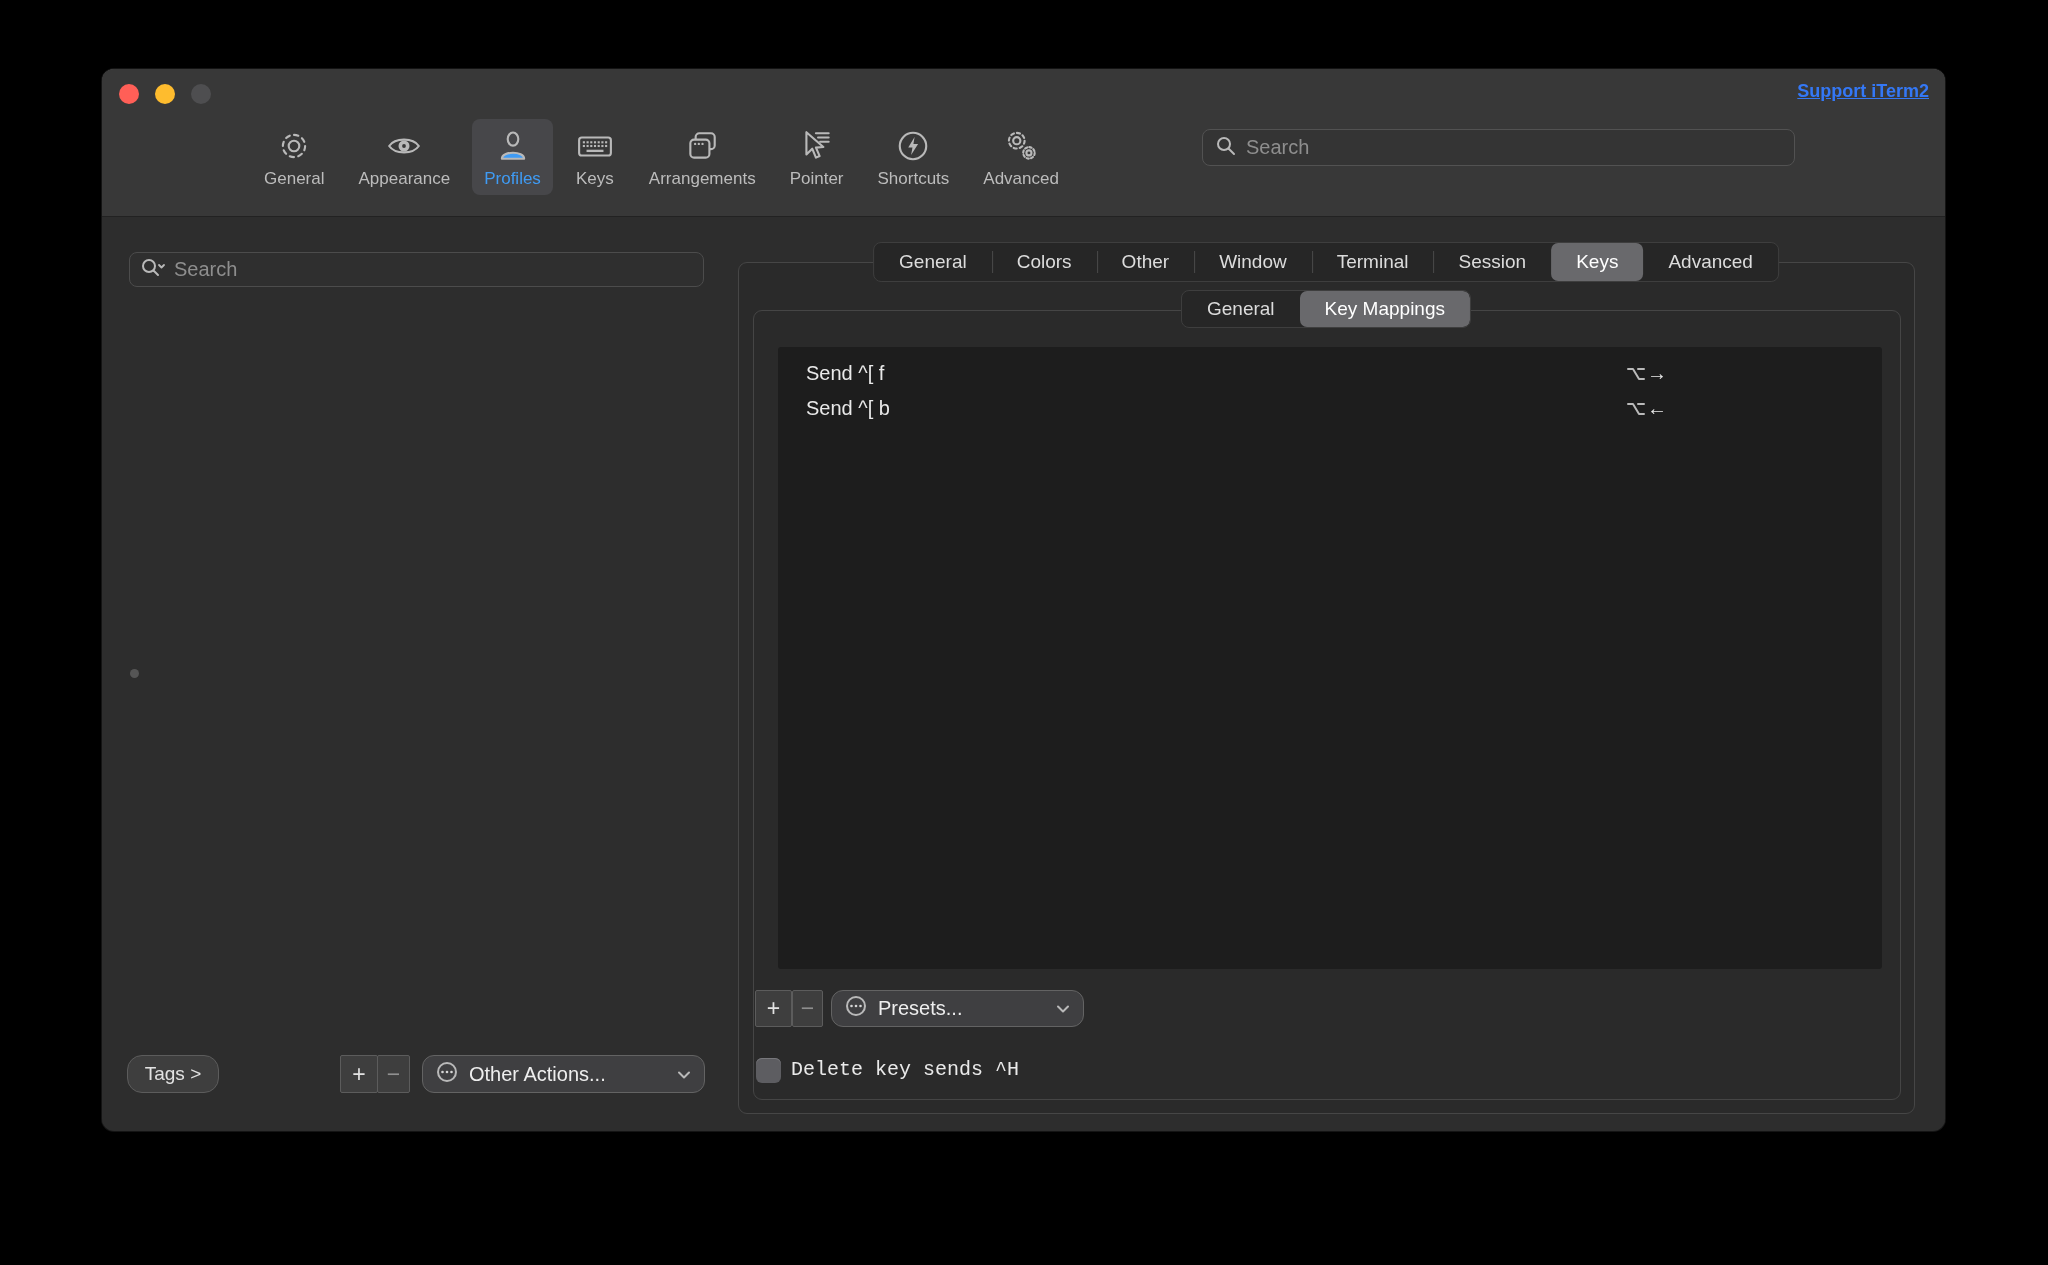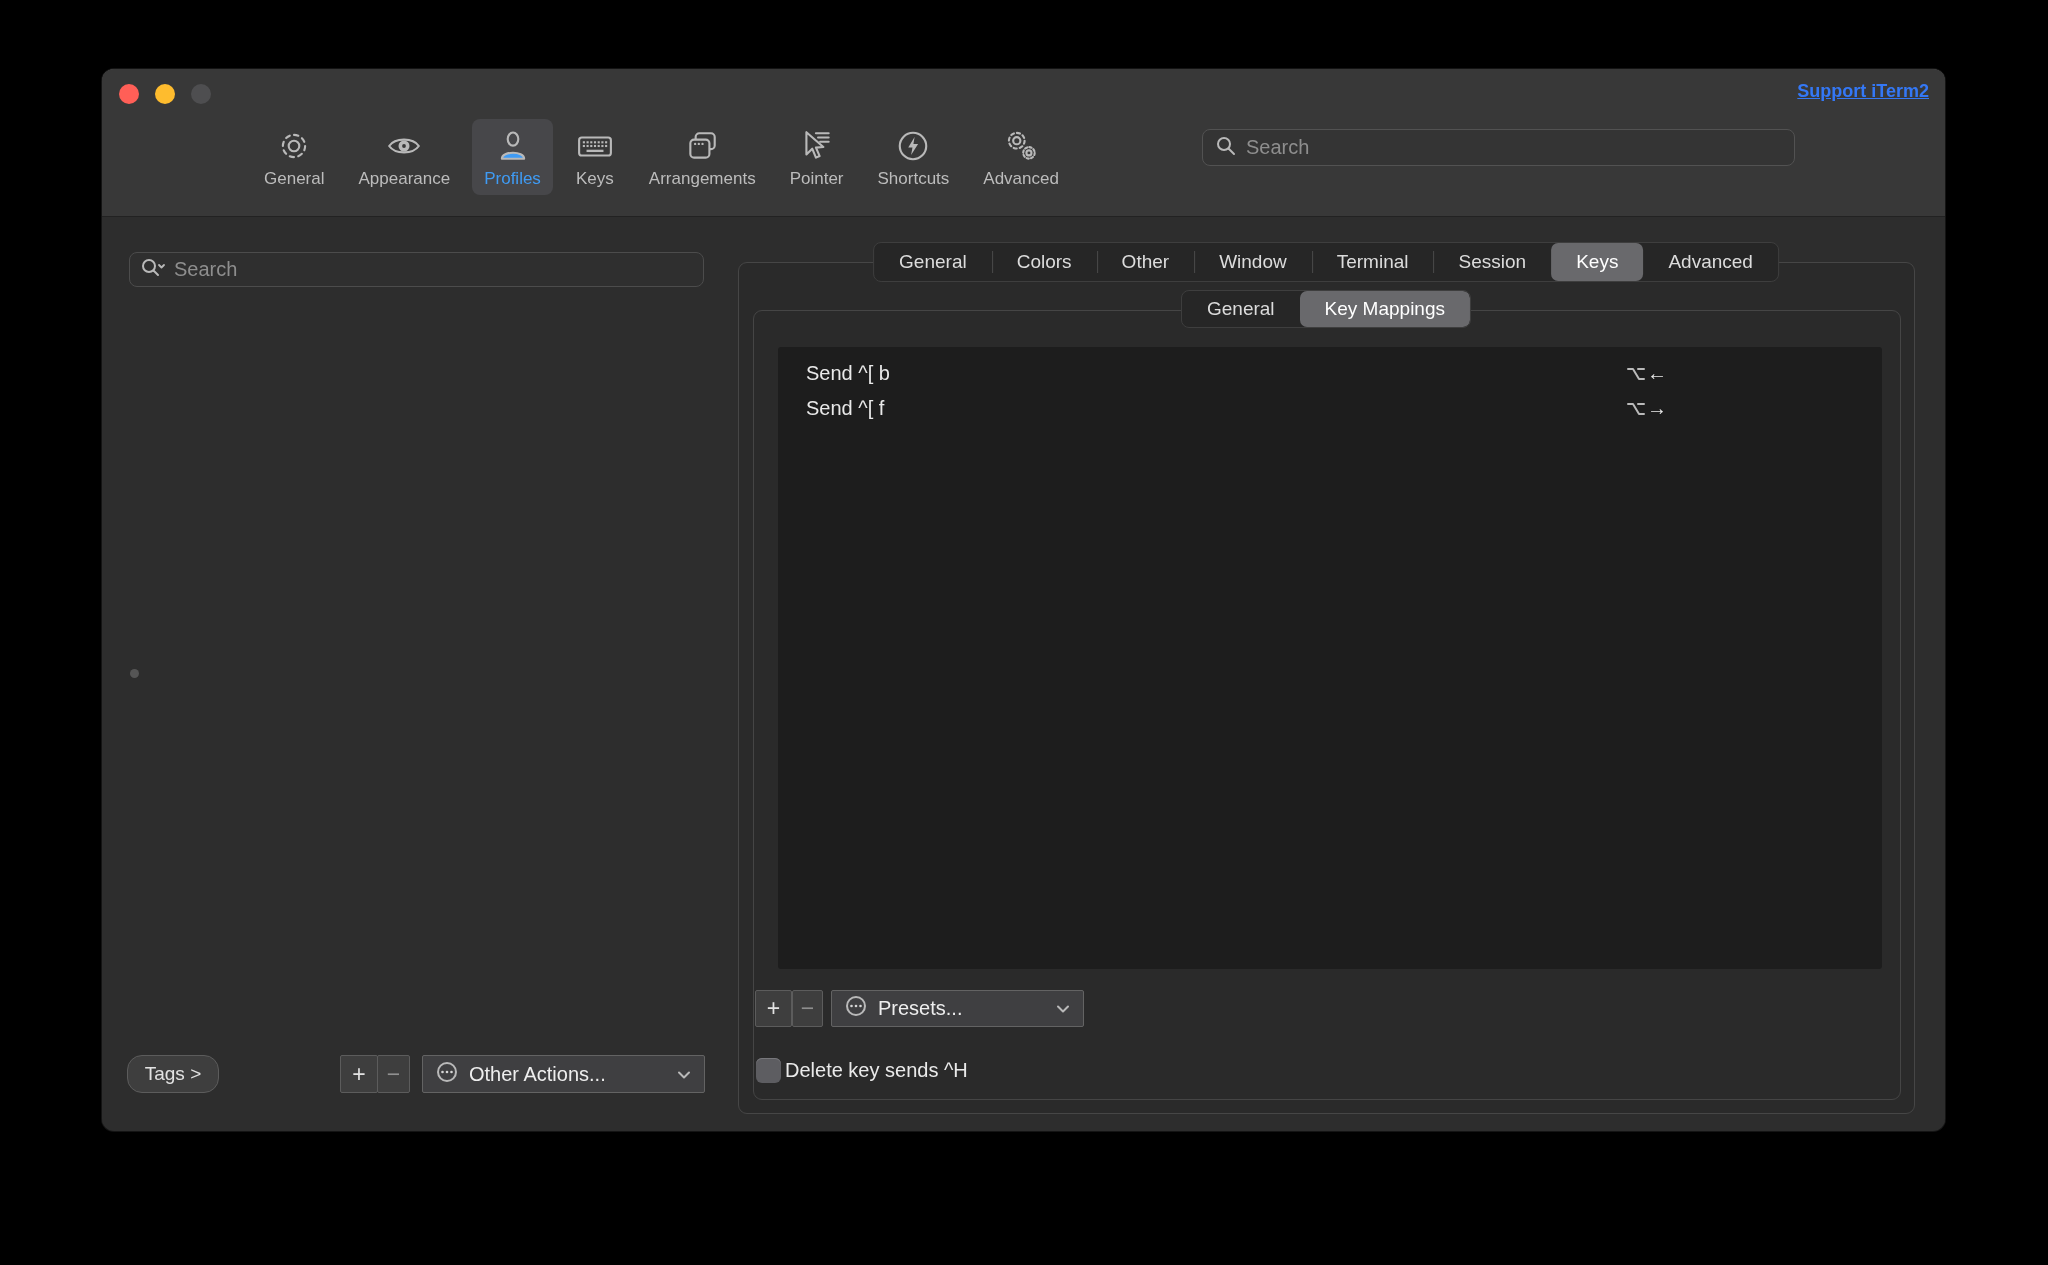--- a/index.html
+++ b/index.html
@@ -281,6 +281,16 @@
 
   <div class="map-table">
     <div class="map-row">
+      <span>Send ^[ f</span>
+      <span class="shortcut">
+        <svg class="icn" width="20" height="20" viewBox="0 0 20 20" stroke="#e9e9e9" stroke-width="1.9">
+          <path d="M2,5 H7 L13,15 H18"></path>
+            <path d="M12,5 H18"></path>
+          </svg>
+        <span>→</span>
+      </span>
+    </div>
+    <div class="map-row">
       <span>Send ^[ b</span>
       <span class="shortcut">
         <svg class="icn" width="20" height="20" viewBox="0 0 20 20" stroke="#e9e9e9" stroke-width="1.9">
@@ -288,16 +298,6 @@
             <path d="M12,5 H18"></path>
           </svg>
         <span>←</span>
-      </span>
-    </div>
-    <div class="map-row">
-      <span>Send ^[ f</span>
-      <span class="shortcut">
-        <svg class="icn" width="20" height="20" viewBox="0 0 20 20" stroke="#e9e9e9" stroke-width="1.9">
-          <path d="M2,5 H7 L13,15 H18"></path>
-            <path d="M12,5 H18"></path>
-          </svg>
-        <span>→</span>
       </span>
     </div>
   </div>

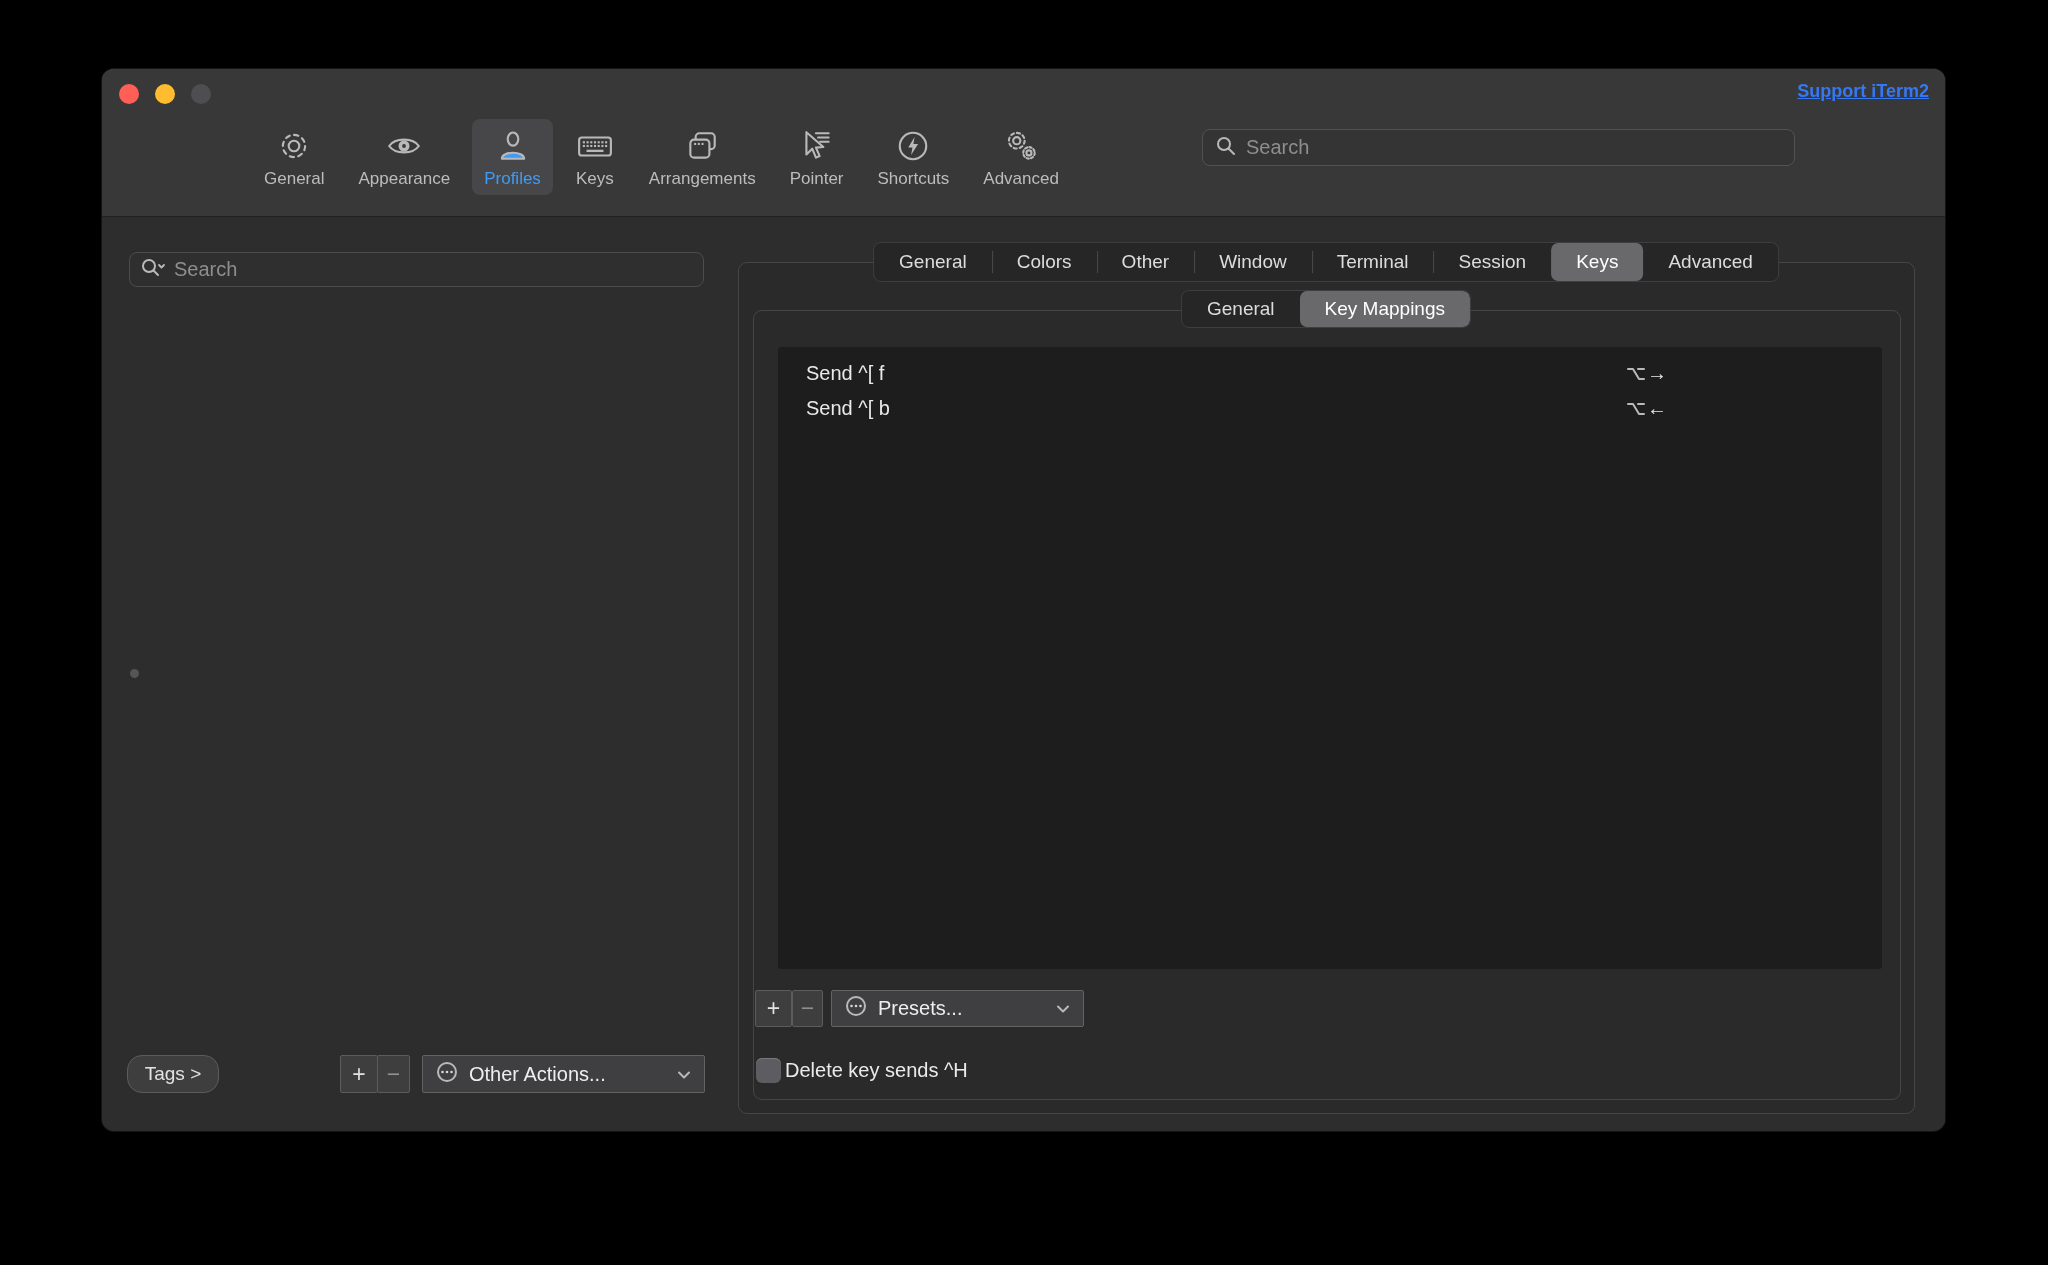--- a/index.html
+++ b/index.html
@@ -64,7 +64,7 @@
   .sb-add-left { left:238px; width:38px; }
   .sb-rem-left { left:275px; width:33px; color:#909090; }
   .dropdown { position:absolute; top:986px; height:38px; background:#3f3f41; border:1px solid #636363;
-              border-radius:2px; display:flex; align-items:center; gap:10px; padding:0 12px;
+              border-radius:12px; display:flex; align-items:center; gap:10px; padding:0 12px;
               font-size:20px; color:#eee; cursor:pointer; }
   .dd-left { left:320px; width:283px; }
   .dropdown .chev { margin-left:auto; }

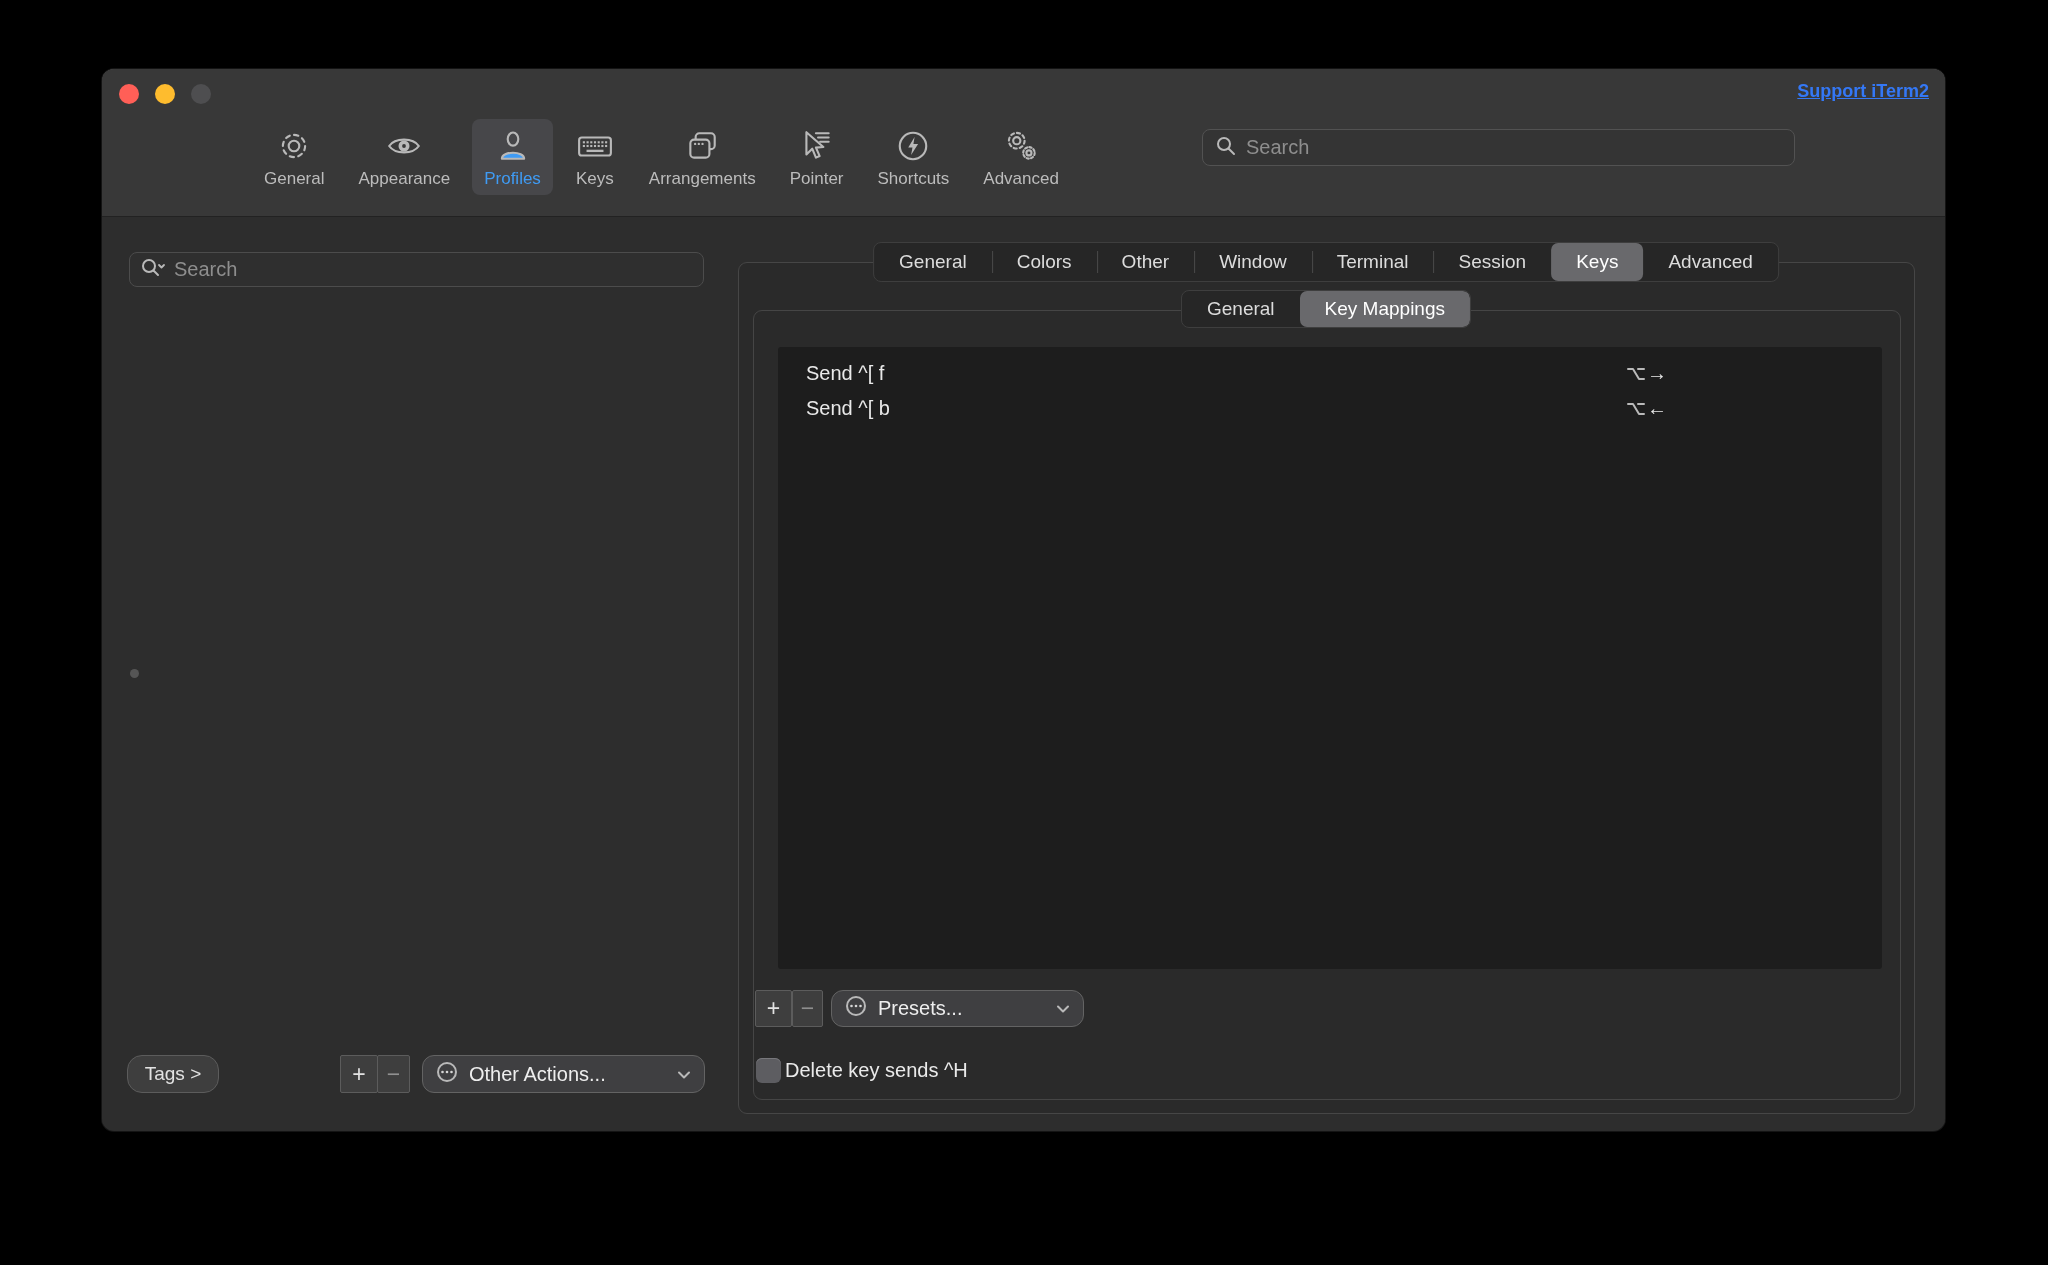--- a/index.html
+++ b/index.html
@@ -97,7 +97,7 @@
   .sb-rem-right { left:690px; top:921px; width:31px; height:37px; color:#8e8e8e; }
   .dd-right { left:729px; top:921px; width:253px; height:37px; }
 
-  .chk-row { position:absolute; left:654px; top:989px; display:flex; align-items:center; gap:4px; }
+  .chk-row { position:absolute; left:654px; top:989px; display:flex; align-items:flex-start; gap:10px;font-family:Liberation Mono, monospace; }
   .checkbox { width:25px; height:25px; border-radius:6px; background:#5d5d61;
               box-shadow:inset 0 1px 0 #78787c; cursor:pointer; }
   .chk-label { font-size:20px; color:#eaeaea; }

